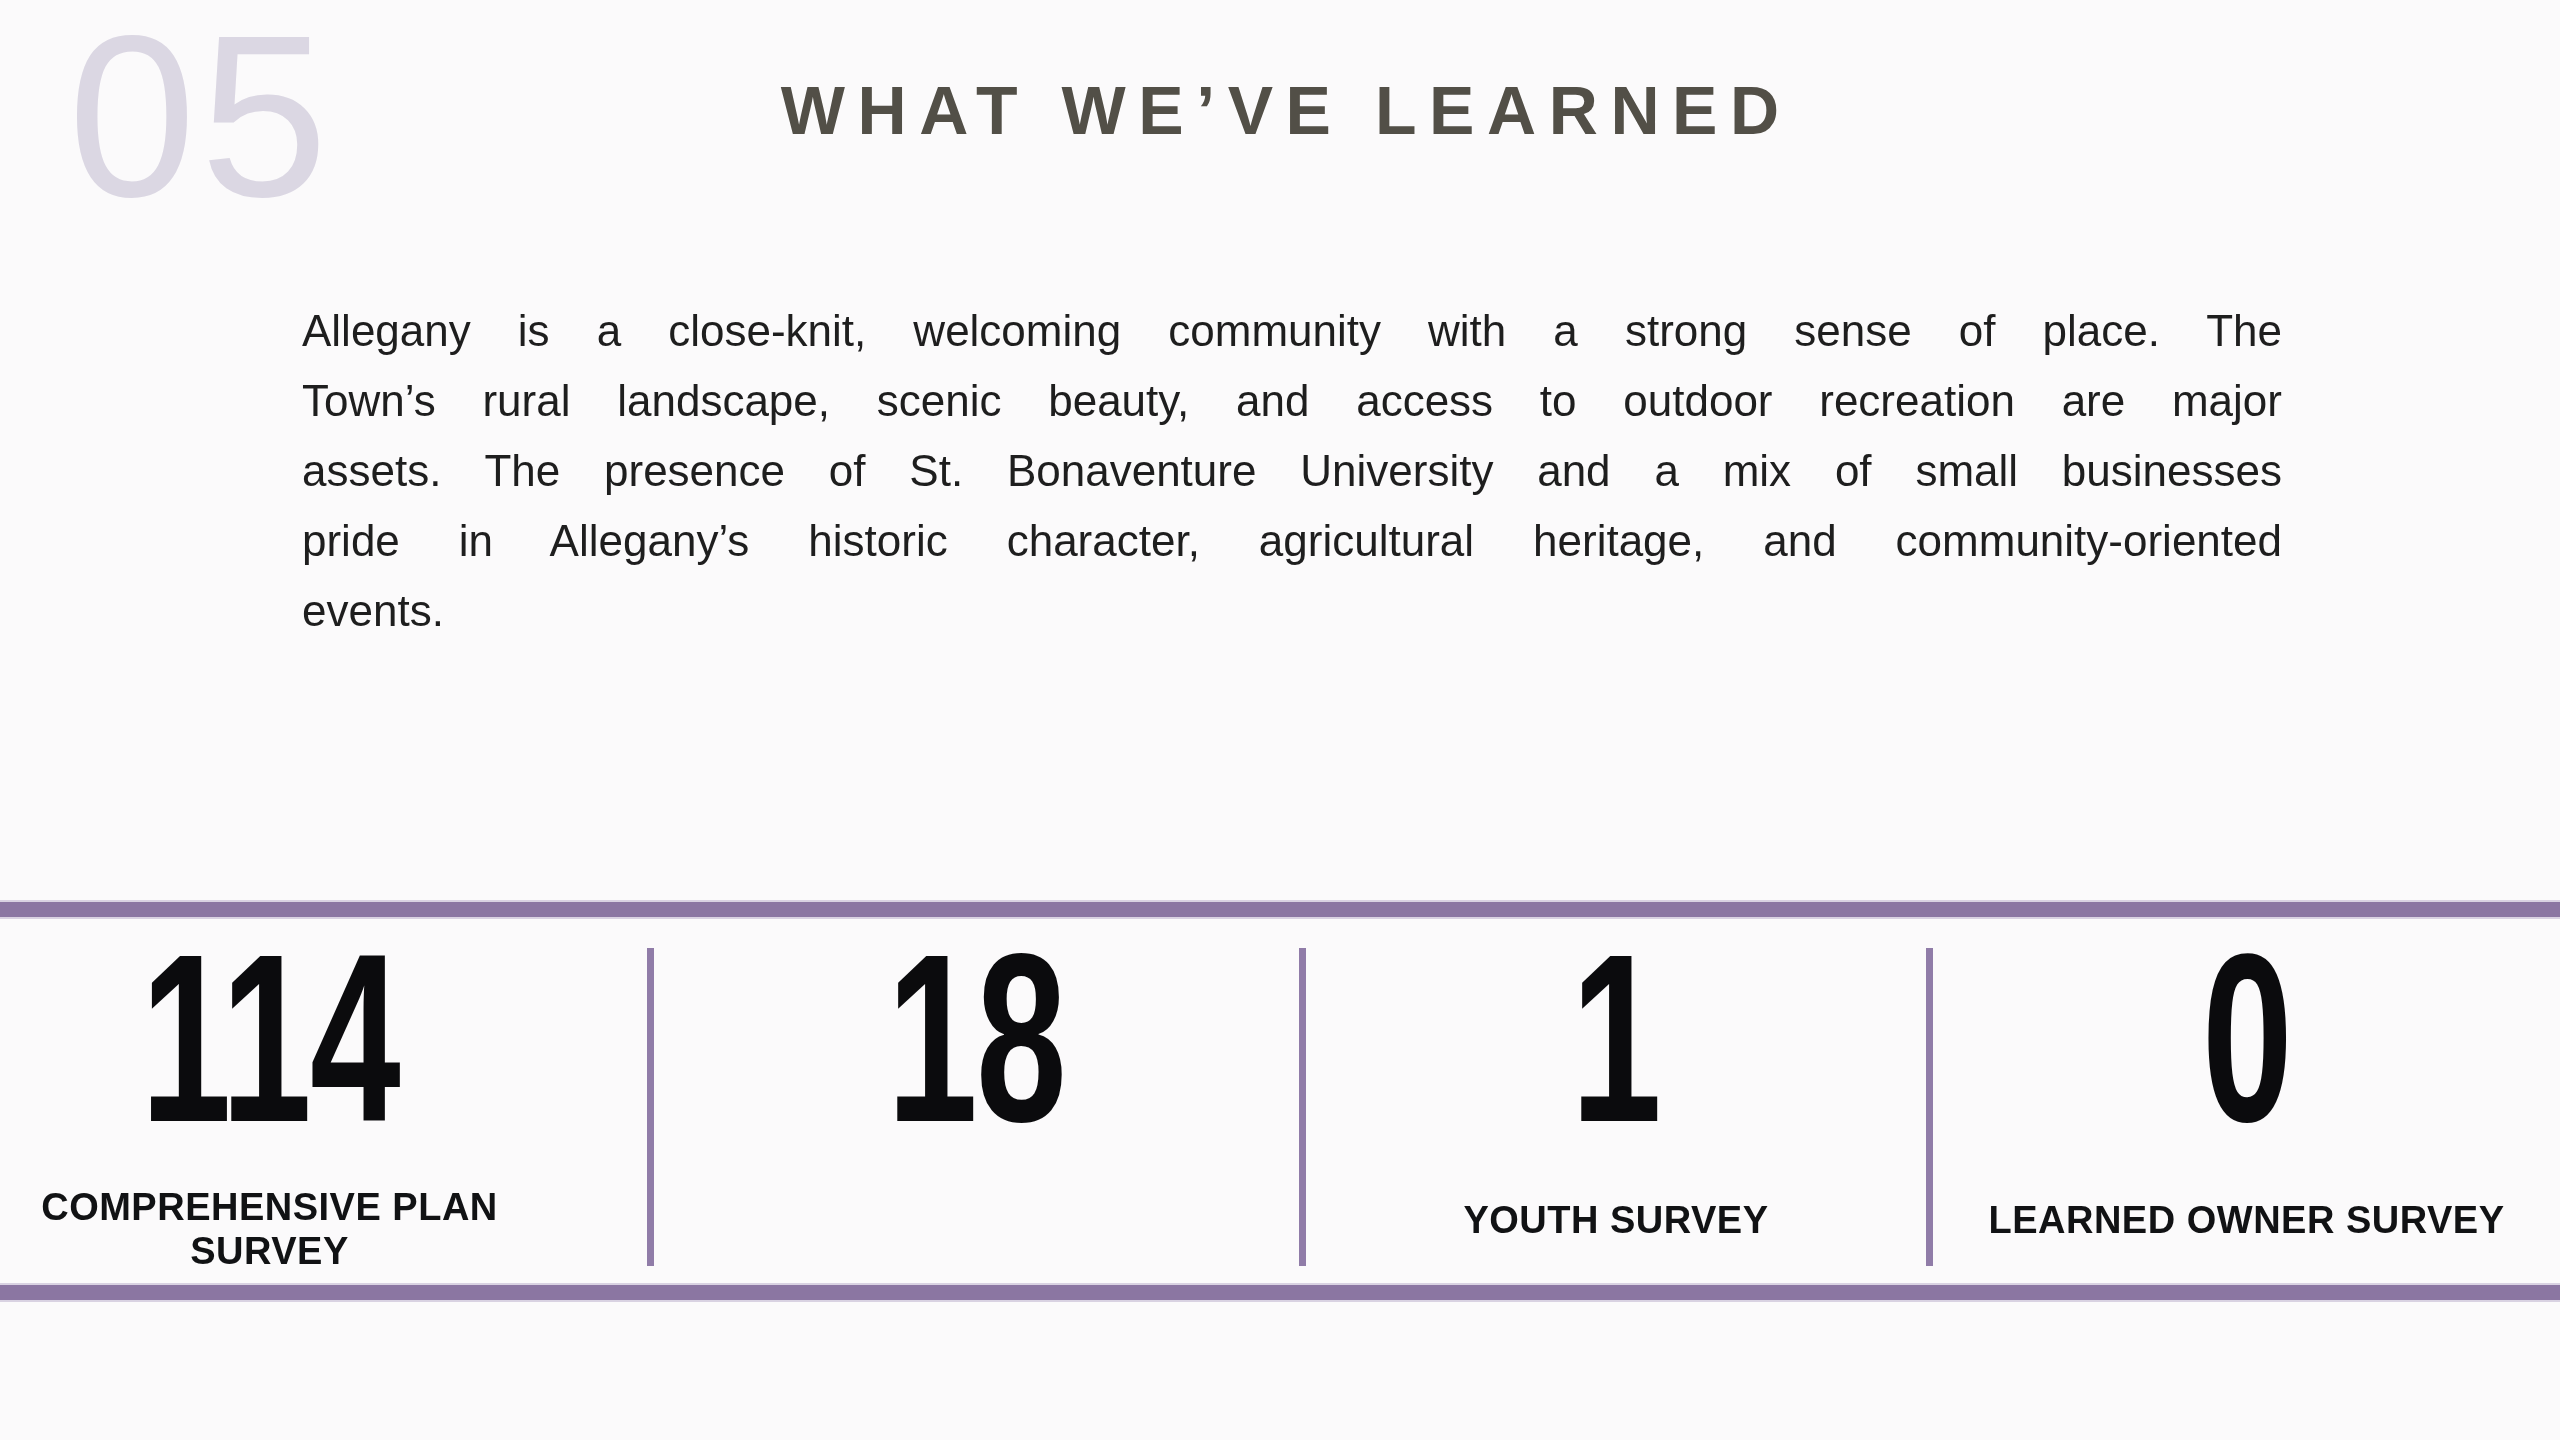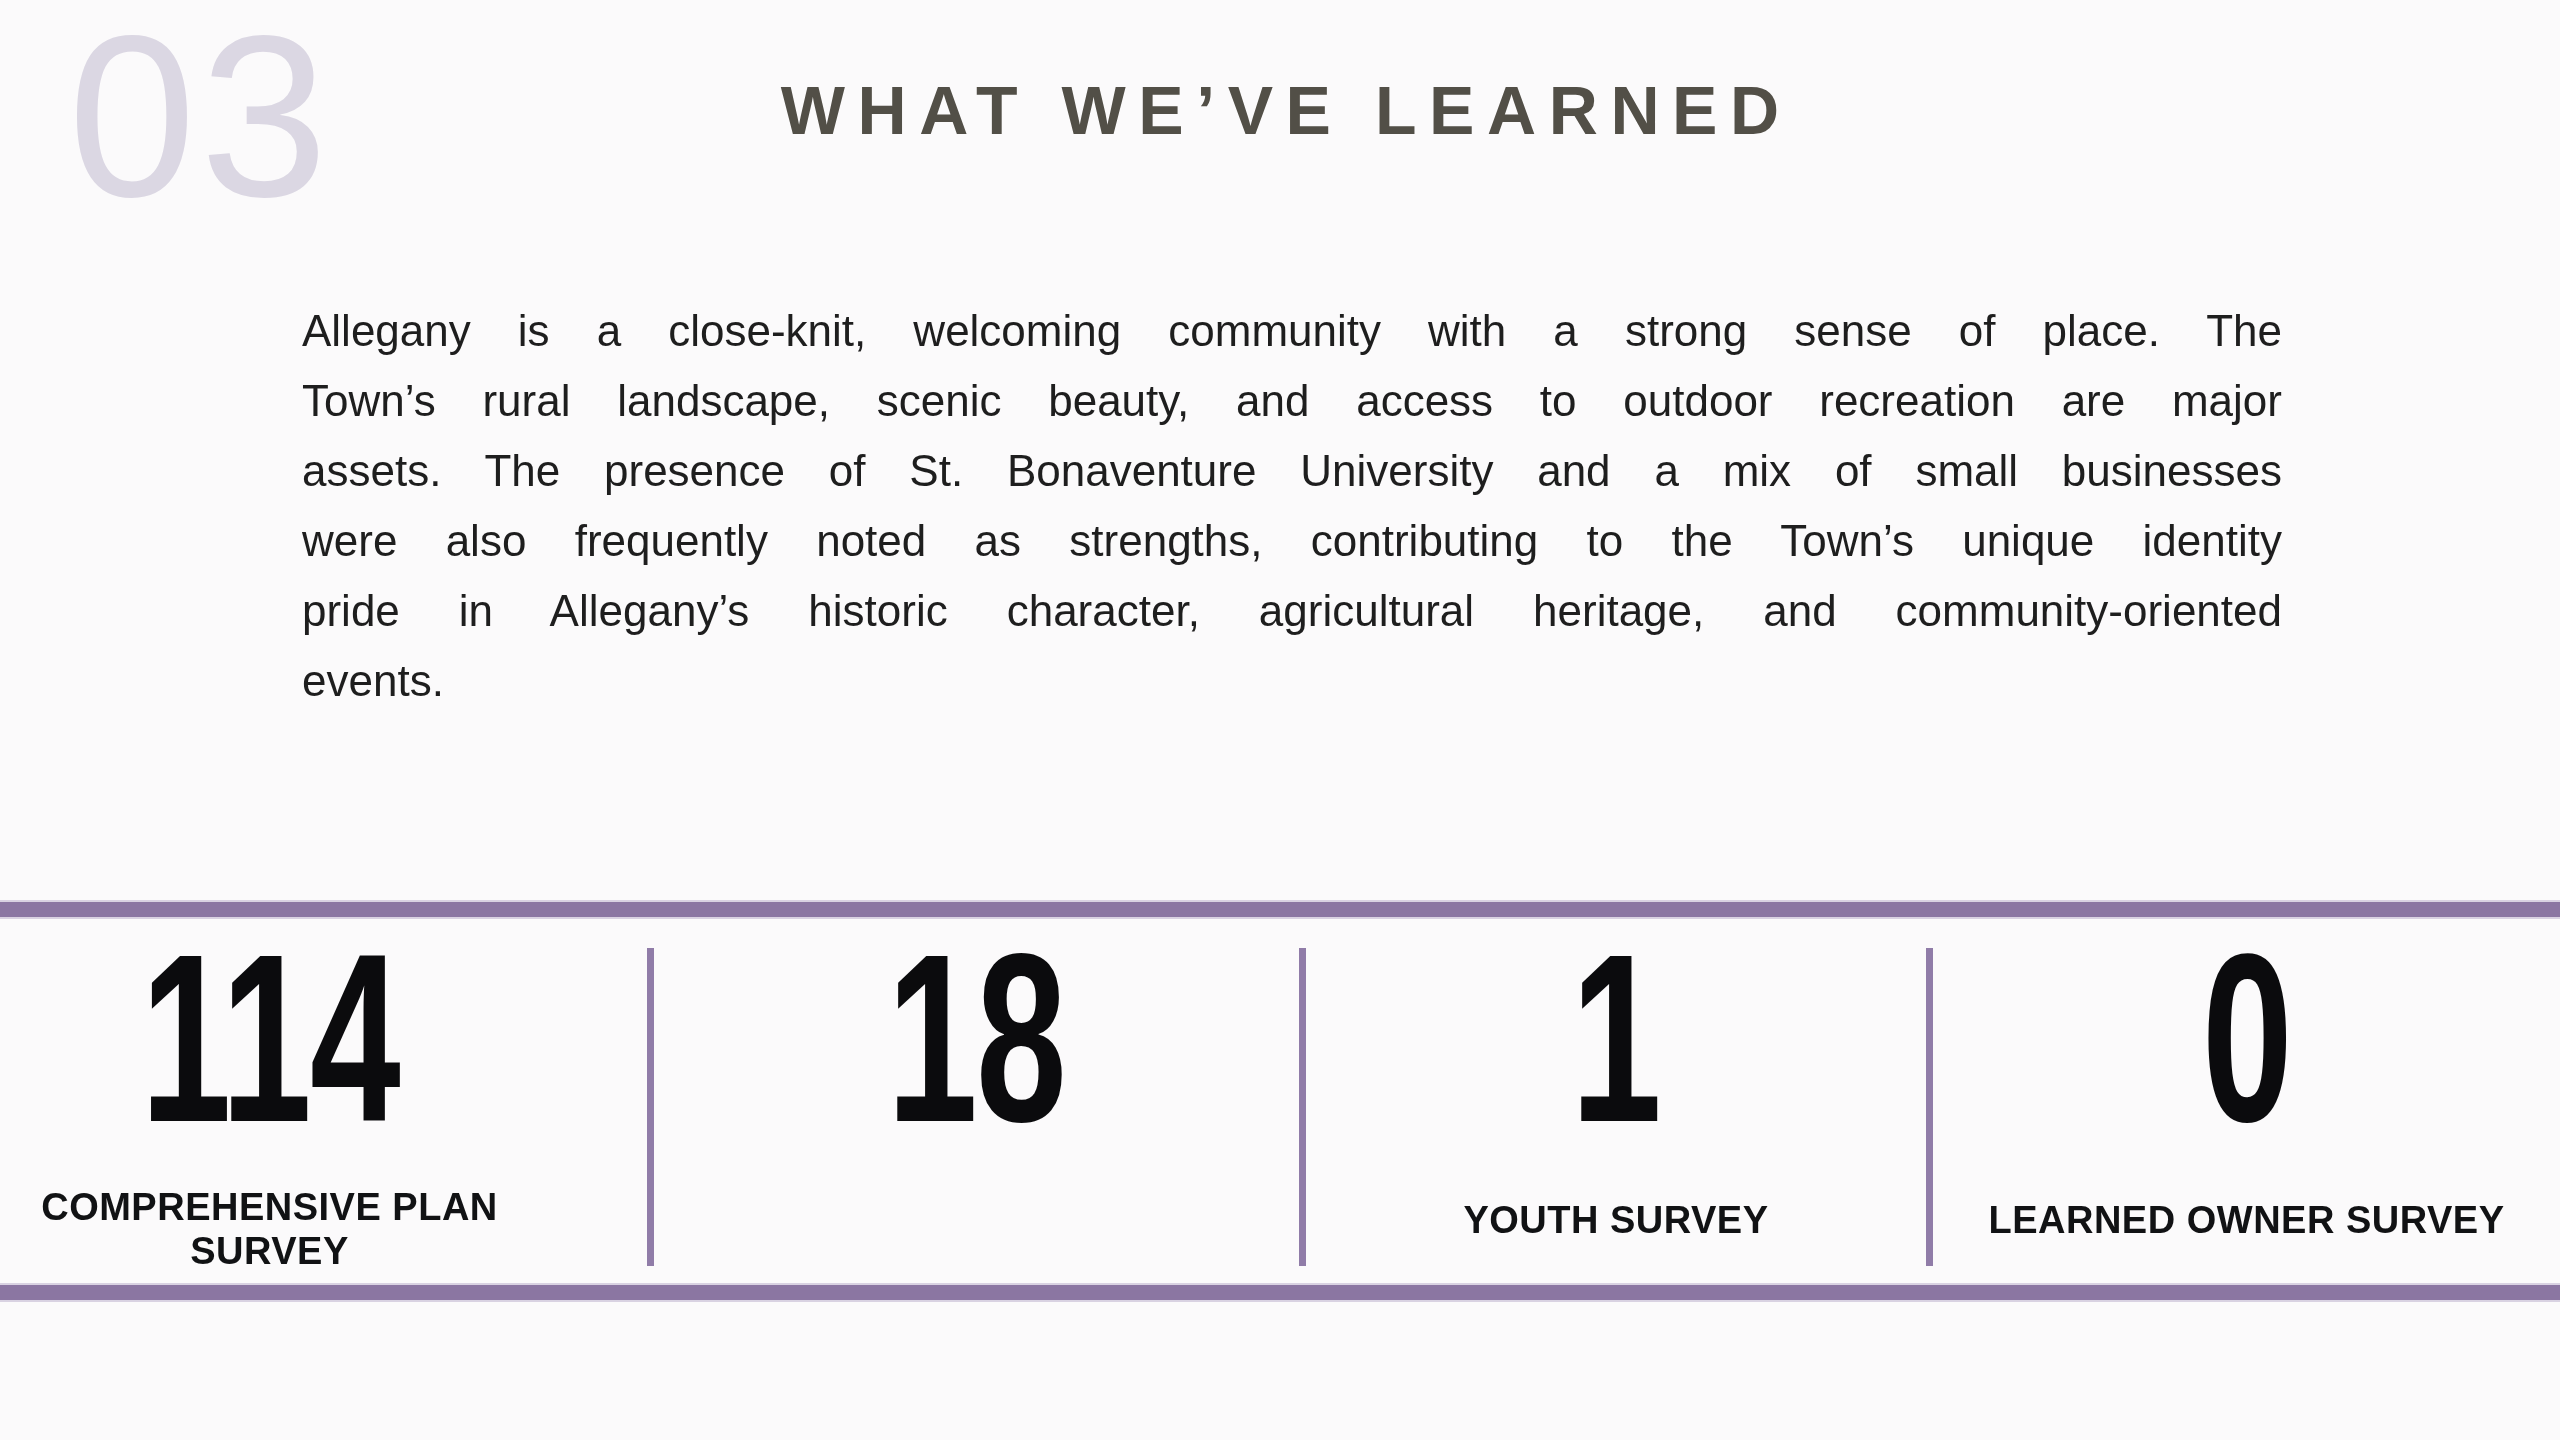--- a/index.html
+++ b/index.html
@@ -138,7 +138,7 @@
 
 <div class="slide">
 
-  <div class="section-number">03</div>
+  <div class="section-number">05</div>
 
   <h1 class="page-title">WHAT WE’VE LEARNED</h1>
 

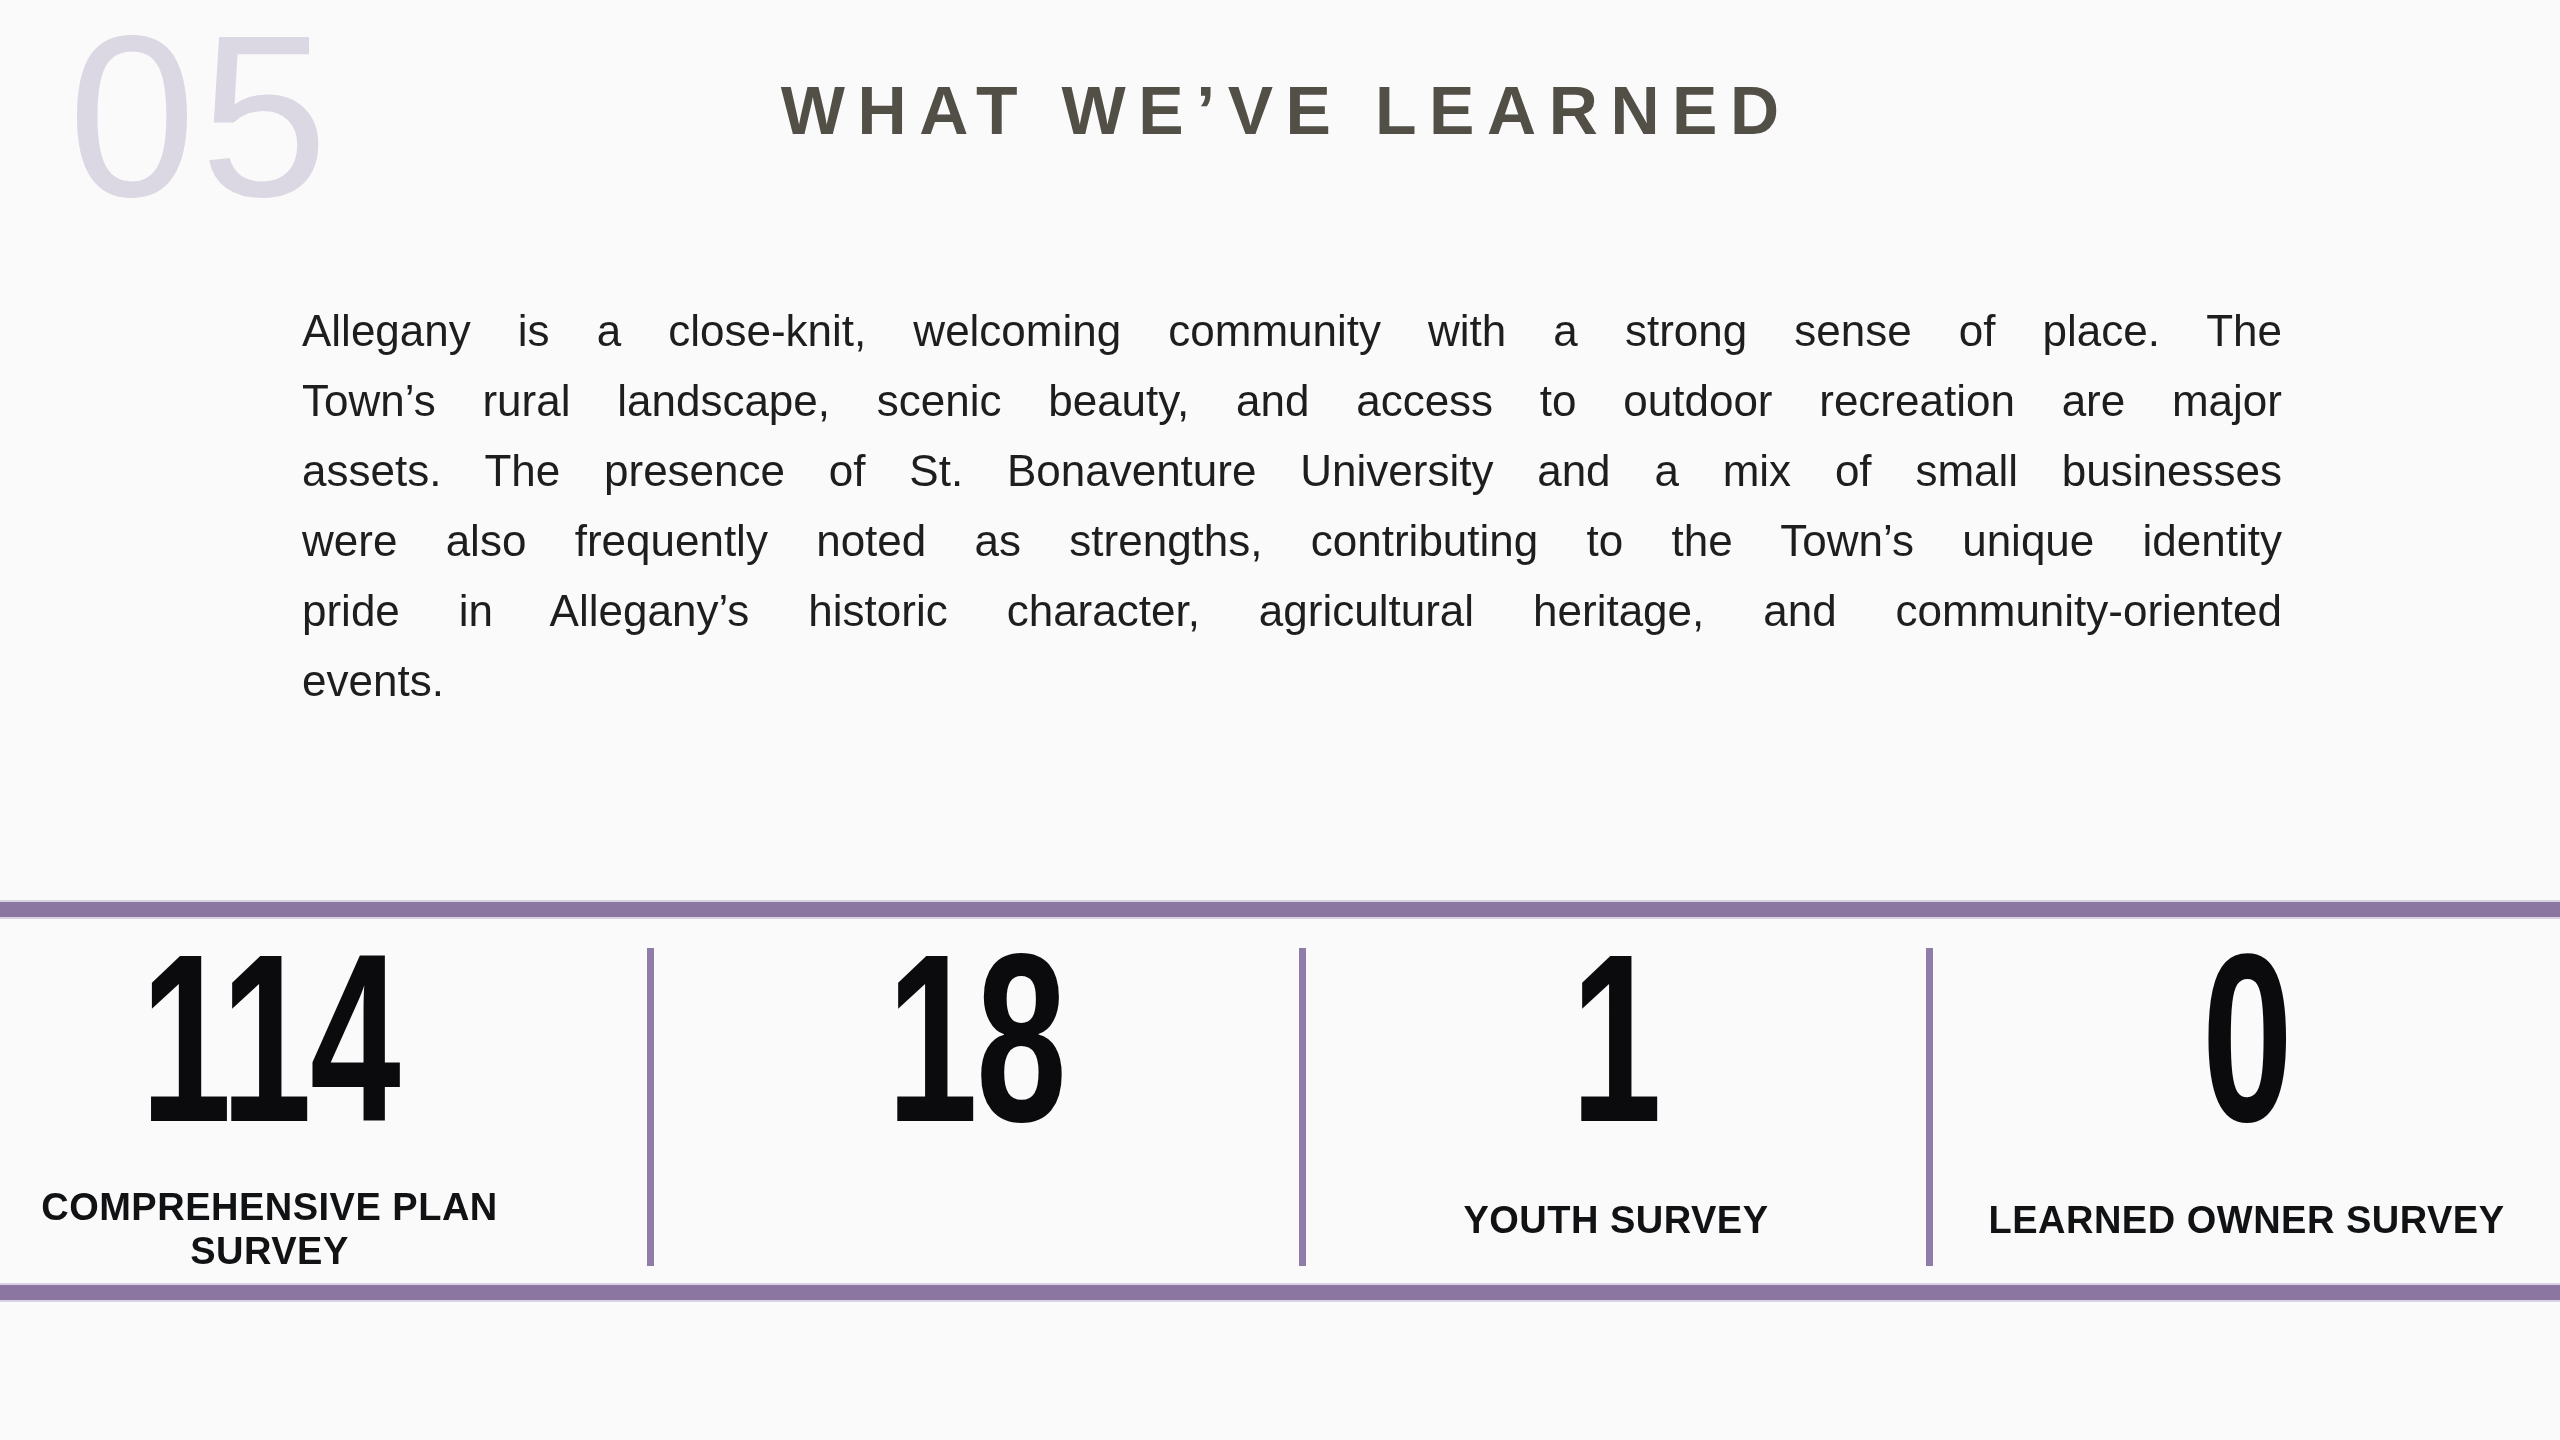--- a/index.html
+++ b/index.html
@@ -146,7 +146,6 @@
     <div class="pline just">Allegany is a close-knit, welcoming community with a strong sense of place. The</div>
     <div class="pline just">Town’s rural landscape, scenic beauty, and access to outdoor recreation are major</div>
     <div class="pline just">assets. The presence of St. Bonaventure University and a mix of small businesses</div>
-    <div class="pline just">were also frequently noted as strengths, contributing to the Town’s unique identity</div>
     <div class="pline just">pride in Allegany’s historic character, agricultural heritage, and community-oriented</div>
     <div class="pline">events.</div>
   </div>

